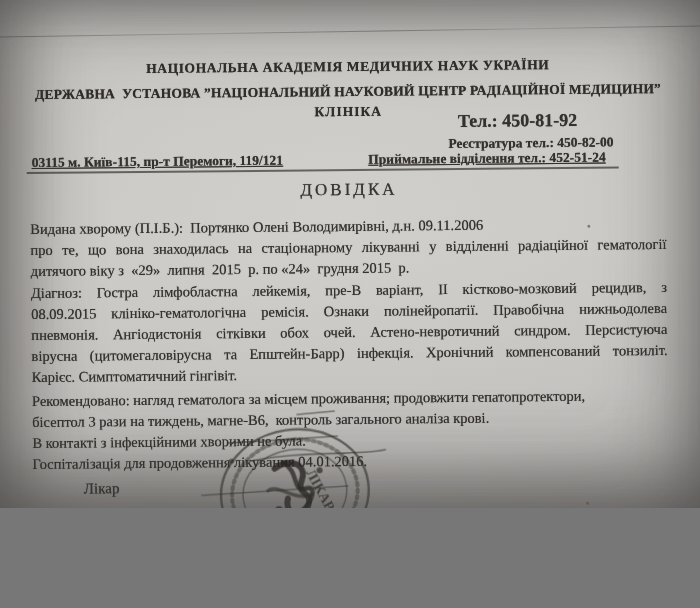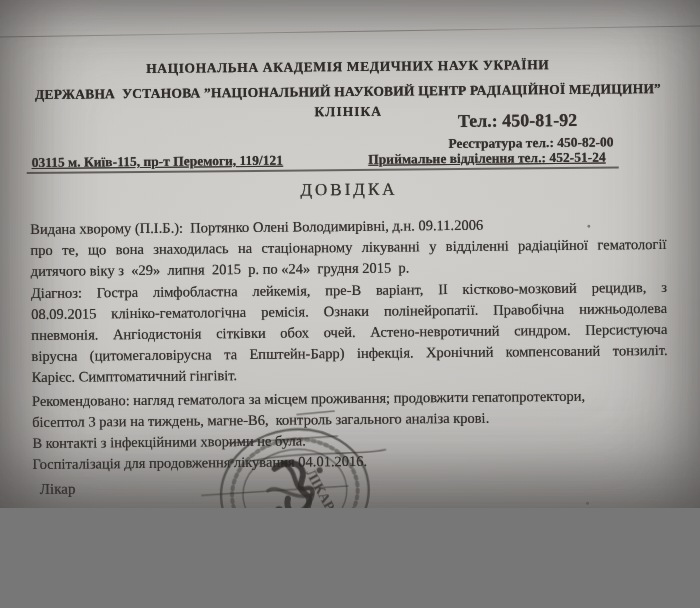--- a/index.html
+++ b/index.html
@@ -44,7 +44,7 @@
   .diagnosis{top:280px;}
   .recs{top:388px;line-height:21px;}
   .sig{position:absolute;left:38px;font-size:15px;}
-  .doctor{top:478px;}
+  .doctor{top:478px;margin-left:44px;}
   .head{top:509px;}
   .date{top:536px;left:508px;font-size:14.5px;}
   .speck{position:absolute;width:3px;height:3px;border-radius:50%;background:rgba(60,58,55,.55);}

